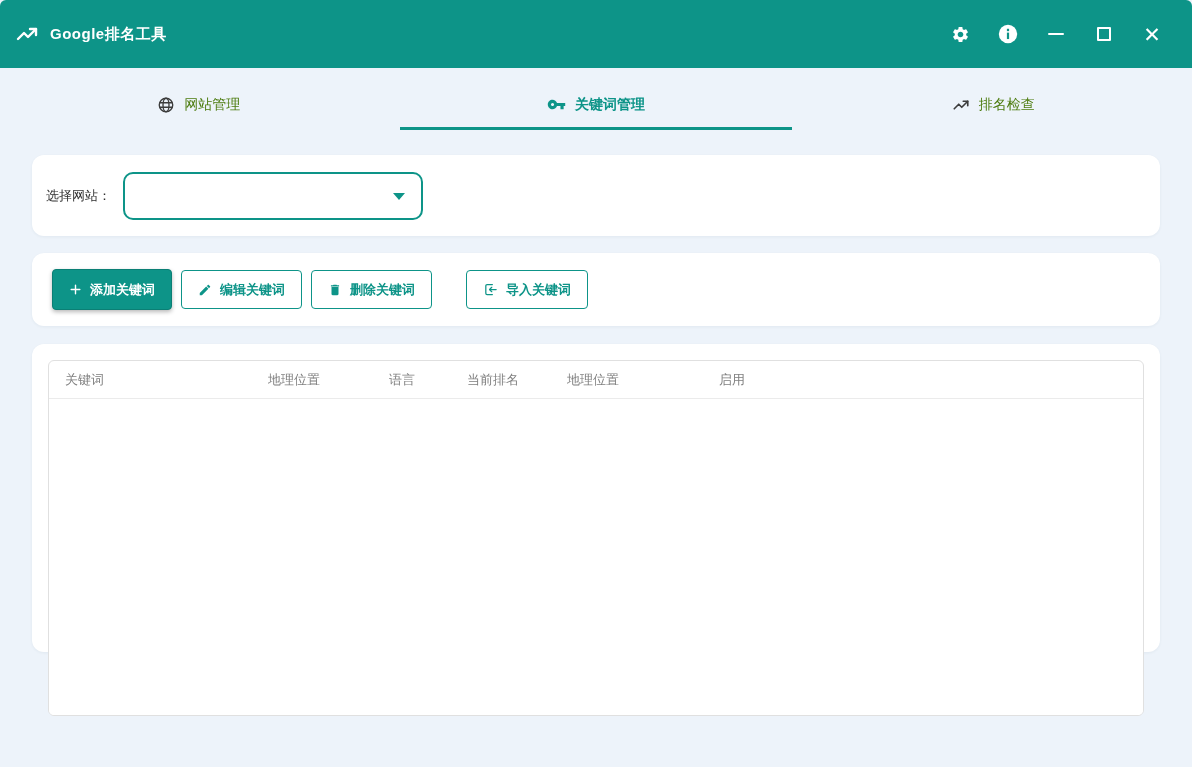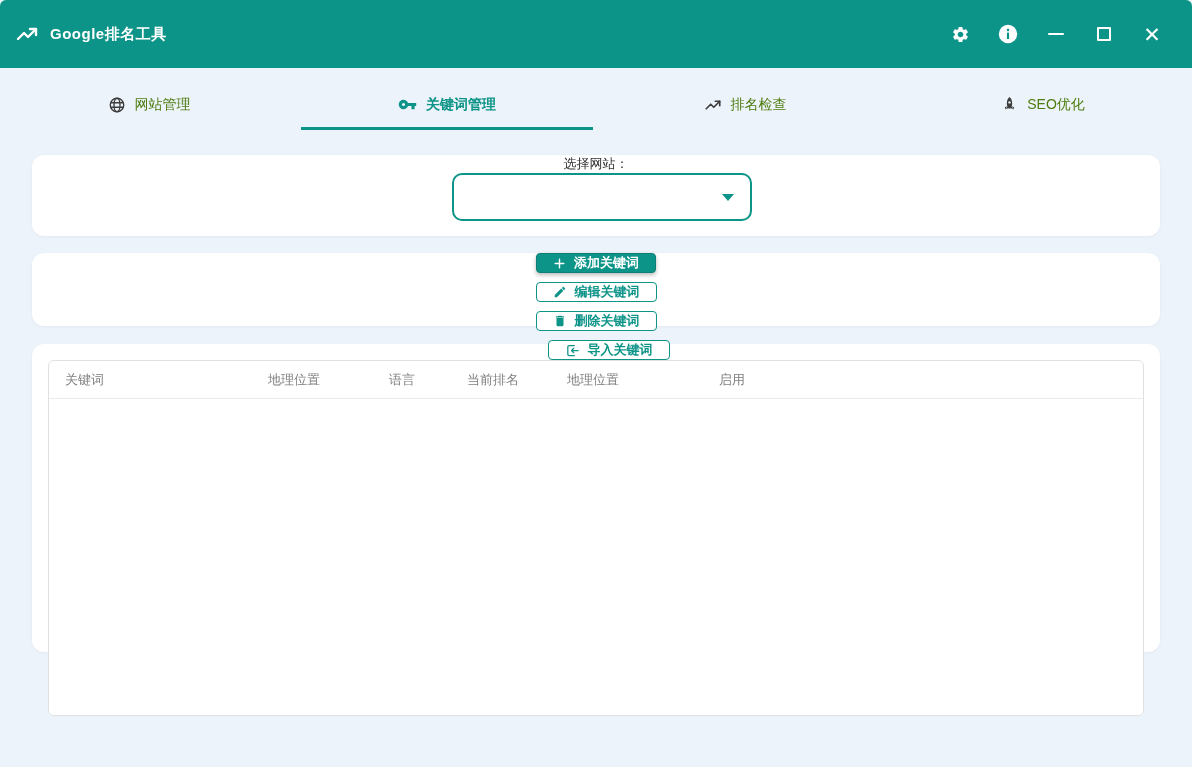--- a/index.html
+++ b/index.html
@@ -248,16 +248,6 @@
     <span>排名检查</span>
   </div>
 
-  <div class="tab">
-    <span class="ticon">
-      <svg width="17" height="17" viewBox="0 0 24 24" fill="#3c3c3c">
-        <path d="M12 1.5c2.6 2.2 3.8 5.6 3.8 9 0 1.5-.3 3-.8 4.3l1.9 3.6-3.3-1.1c-.5.2-1 .3-1.6.3s-1.1-.1-1.6-.3l-3.3 1.1 1.9-3.6c-.5-1.3-.8-2.8-.8-4.3 0-3.4 1.2-6.8 3.8-9z"></path>
-        <circle cx="12" cy="9" r="1.7" fill="#edf3fa"></circle>
-        <path d="M8 14l-2.6 2.2L7 19.5zM16 14l2.6 2.2L17 19.5z"></path>
-      </svg>
-    </span>
-    <span>SEO优化</span>
-  </div>
 </div>
 
 <div class="card card-select">

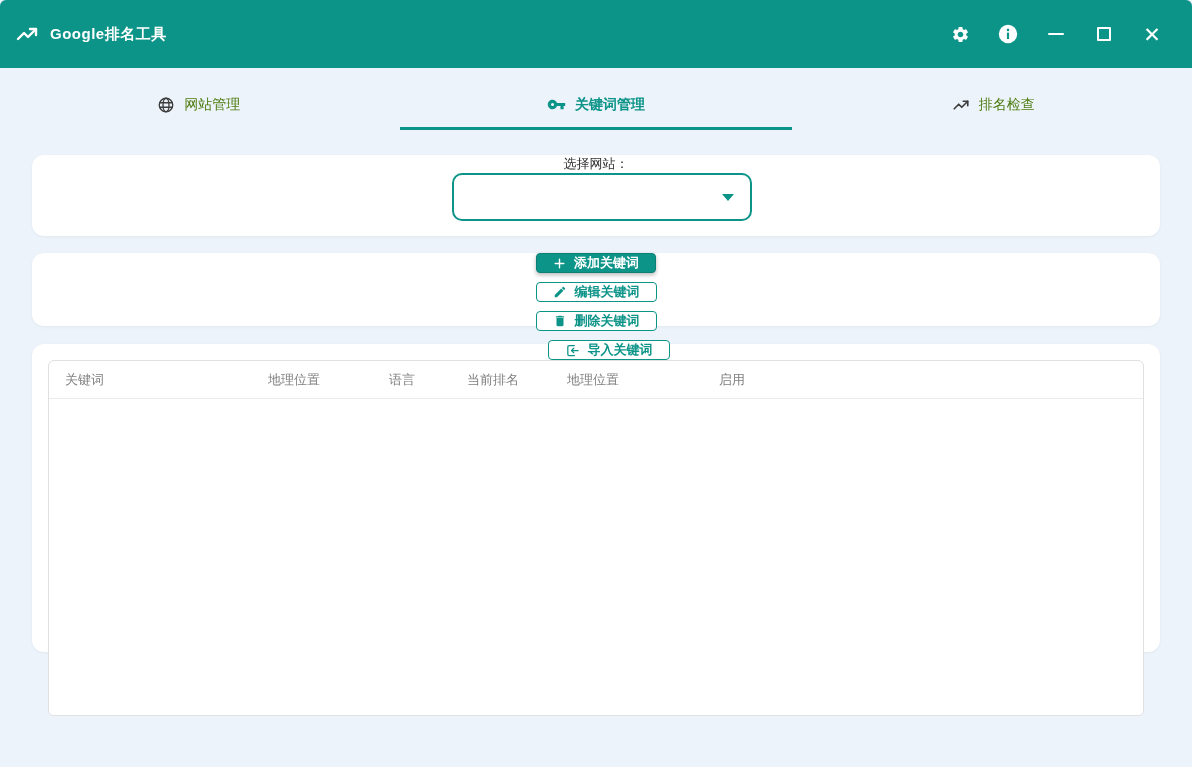--- a/index.html
+++ b/index.html
@@ -68,7 +68,6 @@
     border-radius: 12px;
     margin: 0 32px;
     box-shadow: 0 1px 3px rgba(30,60,90,0.06);
-    flex-direction: column;
   }
   .card-select {
     margin-top: 12px;

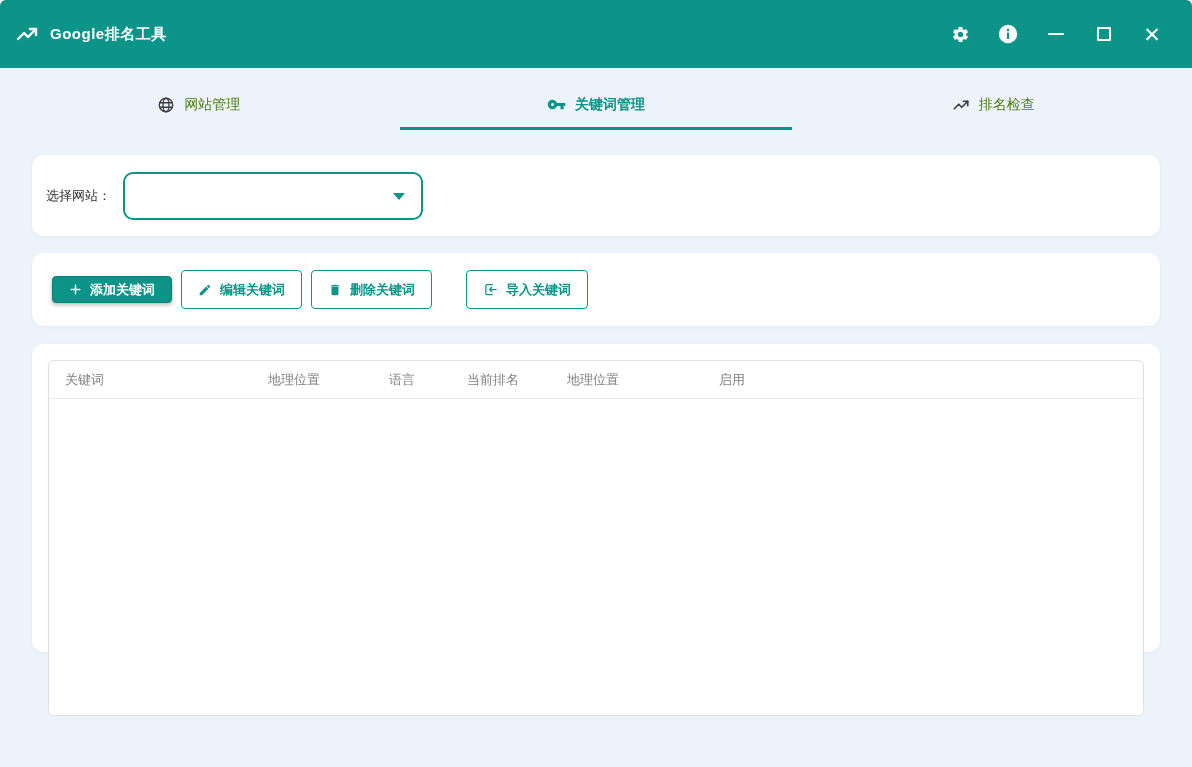--- a/index.html
+++ b/index.html
@@ -127,7 +127,7 @@
   }
   .btn svg { display: block; }
   .btn-primary {
-    height: 27px;
+    height: 41px;
     background: #0d9488;
     color: #ffffff;
     border: 1px solid #0b7f75;

